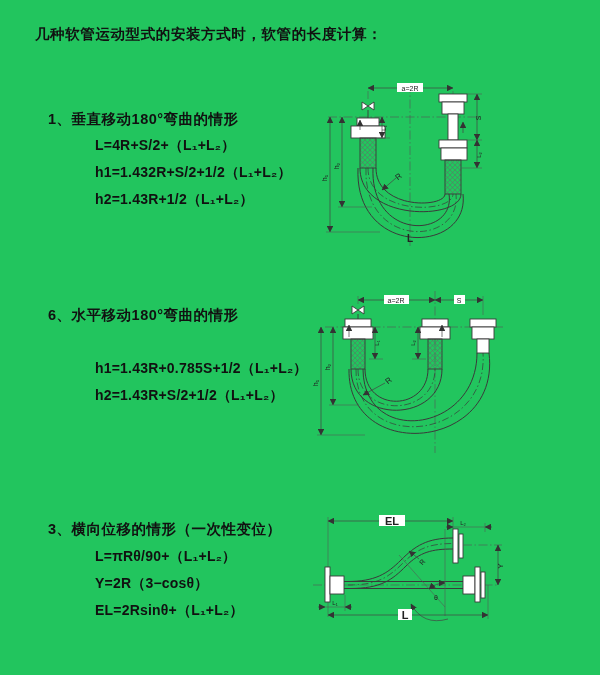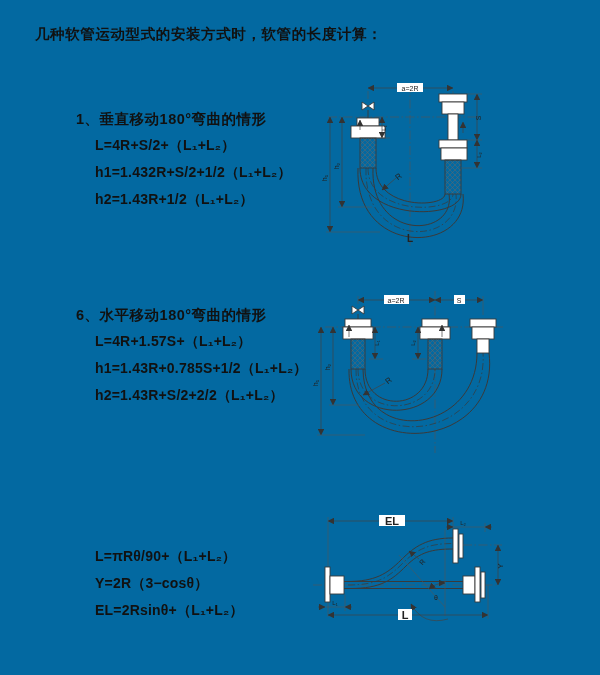--- a/index.html
+++ b/index.html
@@ -4,7 +4,7 @@
 <style>
   html,body{margin:0;padding:0;background:#e9e9e9;}
   .page{
-    position:relative;width:600px;height:675px;background:#0369a1;
+    position:relative;width:600px;height:675px;background:#22c55e;
     font-family:"Liberation Sans","DejaVu Sans",sans-serif;color:#111;
     outline:1px solid #d6d6d6;overflow:hidden;
   }

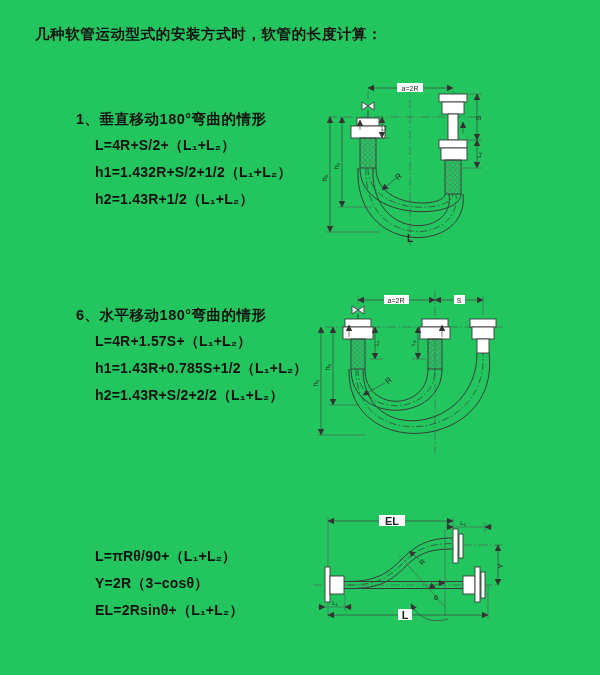--- a/index.html
+++ b/index.html
@@ -9,7 +9,7 @@
     outline:1px solid #d6d6d6;overflow:hidden;
   }
   .doc-title{position:absolute;left:35px;top:25px;font-size:14.5px;font-weight:bold;letter-spacing:.6px;white-space:nowrap;}
-  .sec-heading{position:absolute;font-size:14.5px;font-weight:bold;letter-spacing:.5px;white-space:nowrap;margin-left:28px;}
+  .sec-heading{position:absolute;font-size:14.5px;font-weight:bold;letter-spacing:.5px;white-space:nowrap;}
   .formula{position:absolute;font-size:14px;font-weight:bold;letter-spacing:.2px;white-space:nowrap;padding-left:32px;}
   svg{position:absolute;overflow:visible;font-family:"Liberation Sans","DejaVu Sans",sans-serif;}
   svg text{fill:#222;}

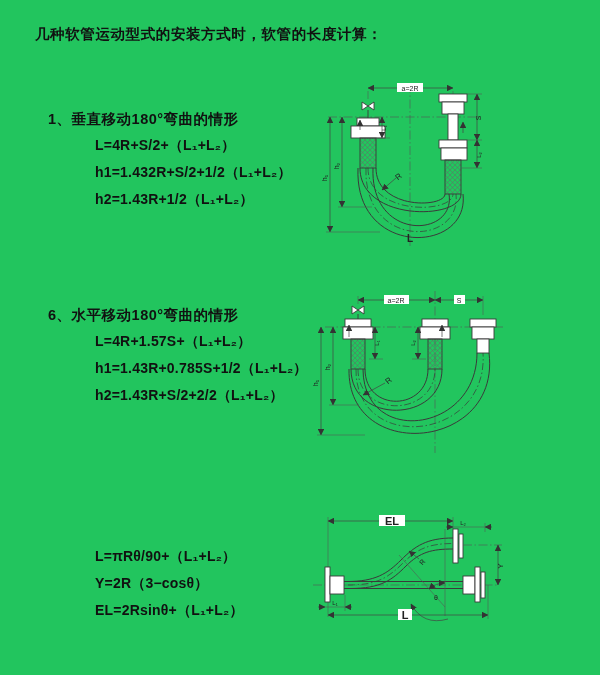--- a/index.html
+++ b/index.html
@@ -112,7 +112,6 @@
   </svg>
 
   <div class="sec-heading" style="left:48px;top:306px">6、水平移动180°弯曲的情形</div>
-  <div class="formula" style="left:63px;top:333px">L=4R+1.57S+（L₁+L₂）</div>
   <div class="formula" style="left:63px;top:360px">h1=1.43R+0.785S+1/2（L₁+L₂）</div>
   <div class="formula" style="left:63px;top:387px">h2=1.43R+S/2+2/2（L₁+L₂）</div>
 

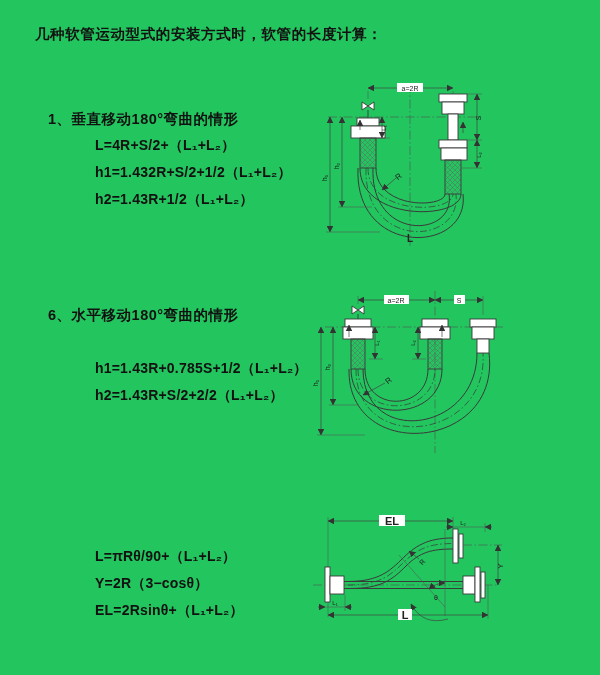--- a/index.html
+++ b/index.html
@@ -113,7 +113,7 @@
 
   <div class="sec-heading" style="left:48px;top:306px">6、水平移动180°弯曲的情形</div>
   <div class="formula" style="left:63px;top:360px">h1=1.43R+0.785S+1/2（L₁+L₂）</div>
-  <div class="formula" style="left:63px;top:387px">h2=1.43R+S/2+2/2（L₁+L₂）</div>
+  <div class="formula" style="left:63px;top:387px">h2=1.43R+S/2+1/2（L₁+L₂）</div>
 
   <svg style="left:305px;top:283px" width="285" height="177" viewBox="0 0 285 177">
     <defs>

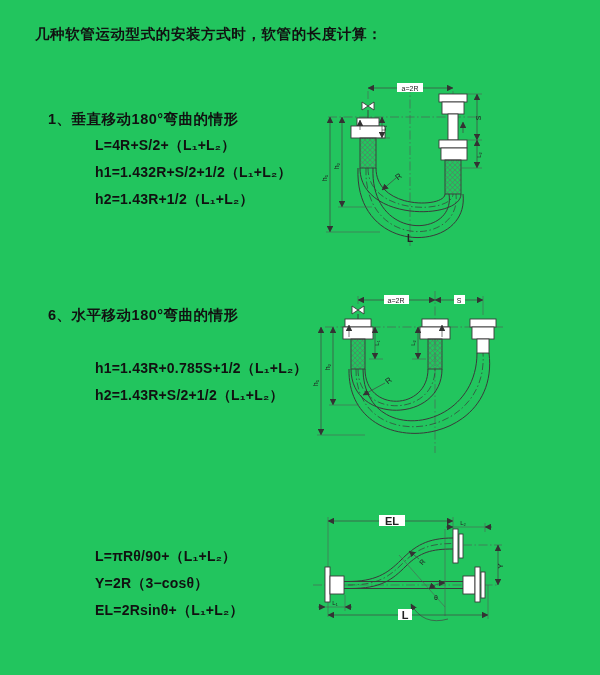--- a/index.html
+++ b/index.html
@@ -189,6 +189,7 @@
     <line class="dim" x1="137" y1="54" x2="137" y2="42" marker-end="url(#ar2)"></line>
   </svg>
 
+  <div class="sec-heading" style="left:48px;top:520px">3、横向位移的情形（一次性变位）</div>
   <div class="formula" style="left:63px;top:548px">L=πRθ/90+（L₁+L₂）</div>
   <div class="formula" style="left:63px;top:575px">Y=2R（3−cosθ）</div>
   <div class="formula" style="left:63px;top:602px">EL=2Rsinθ+（L₁+L₂）</div>

